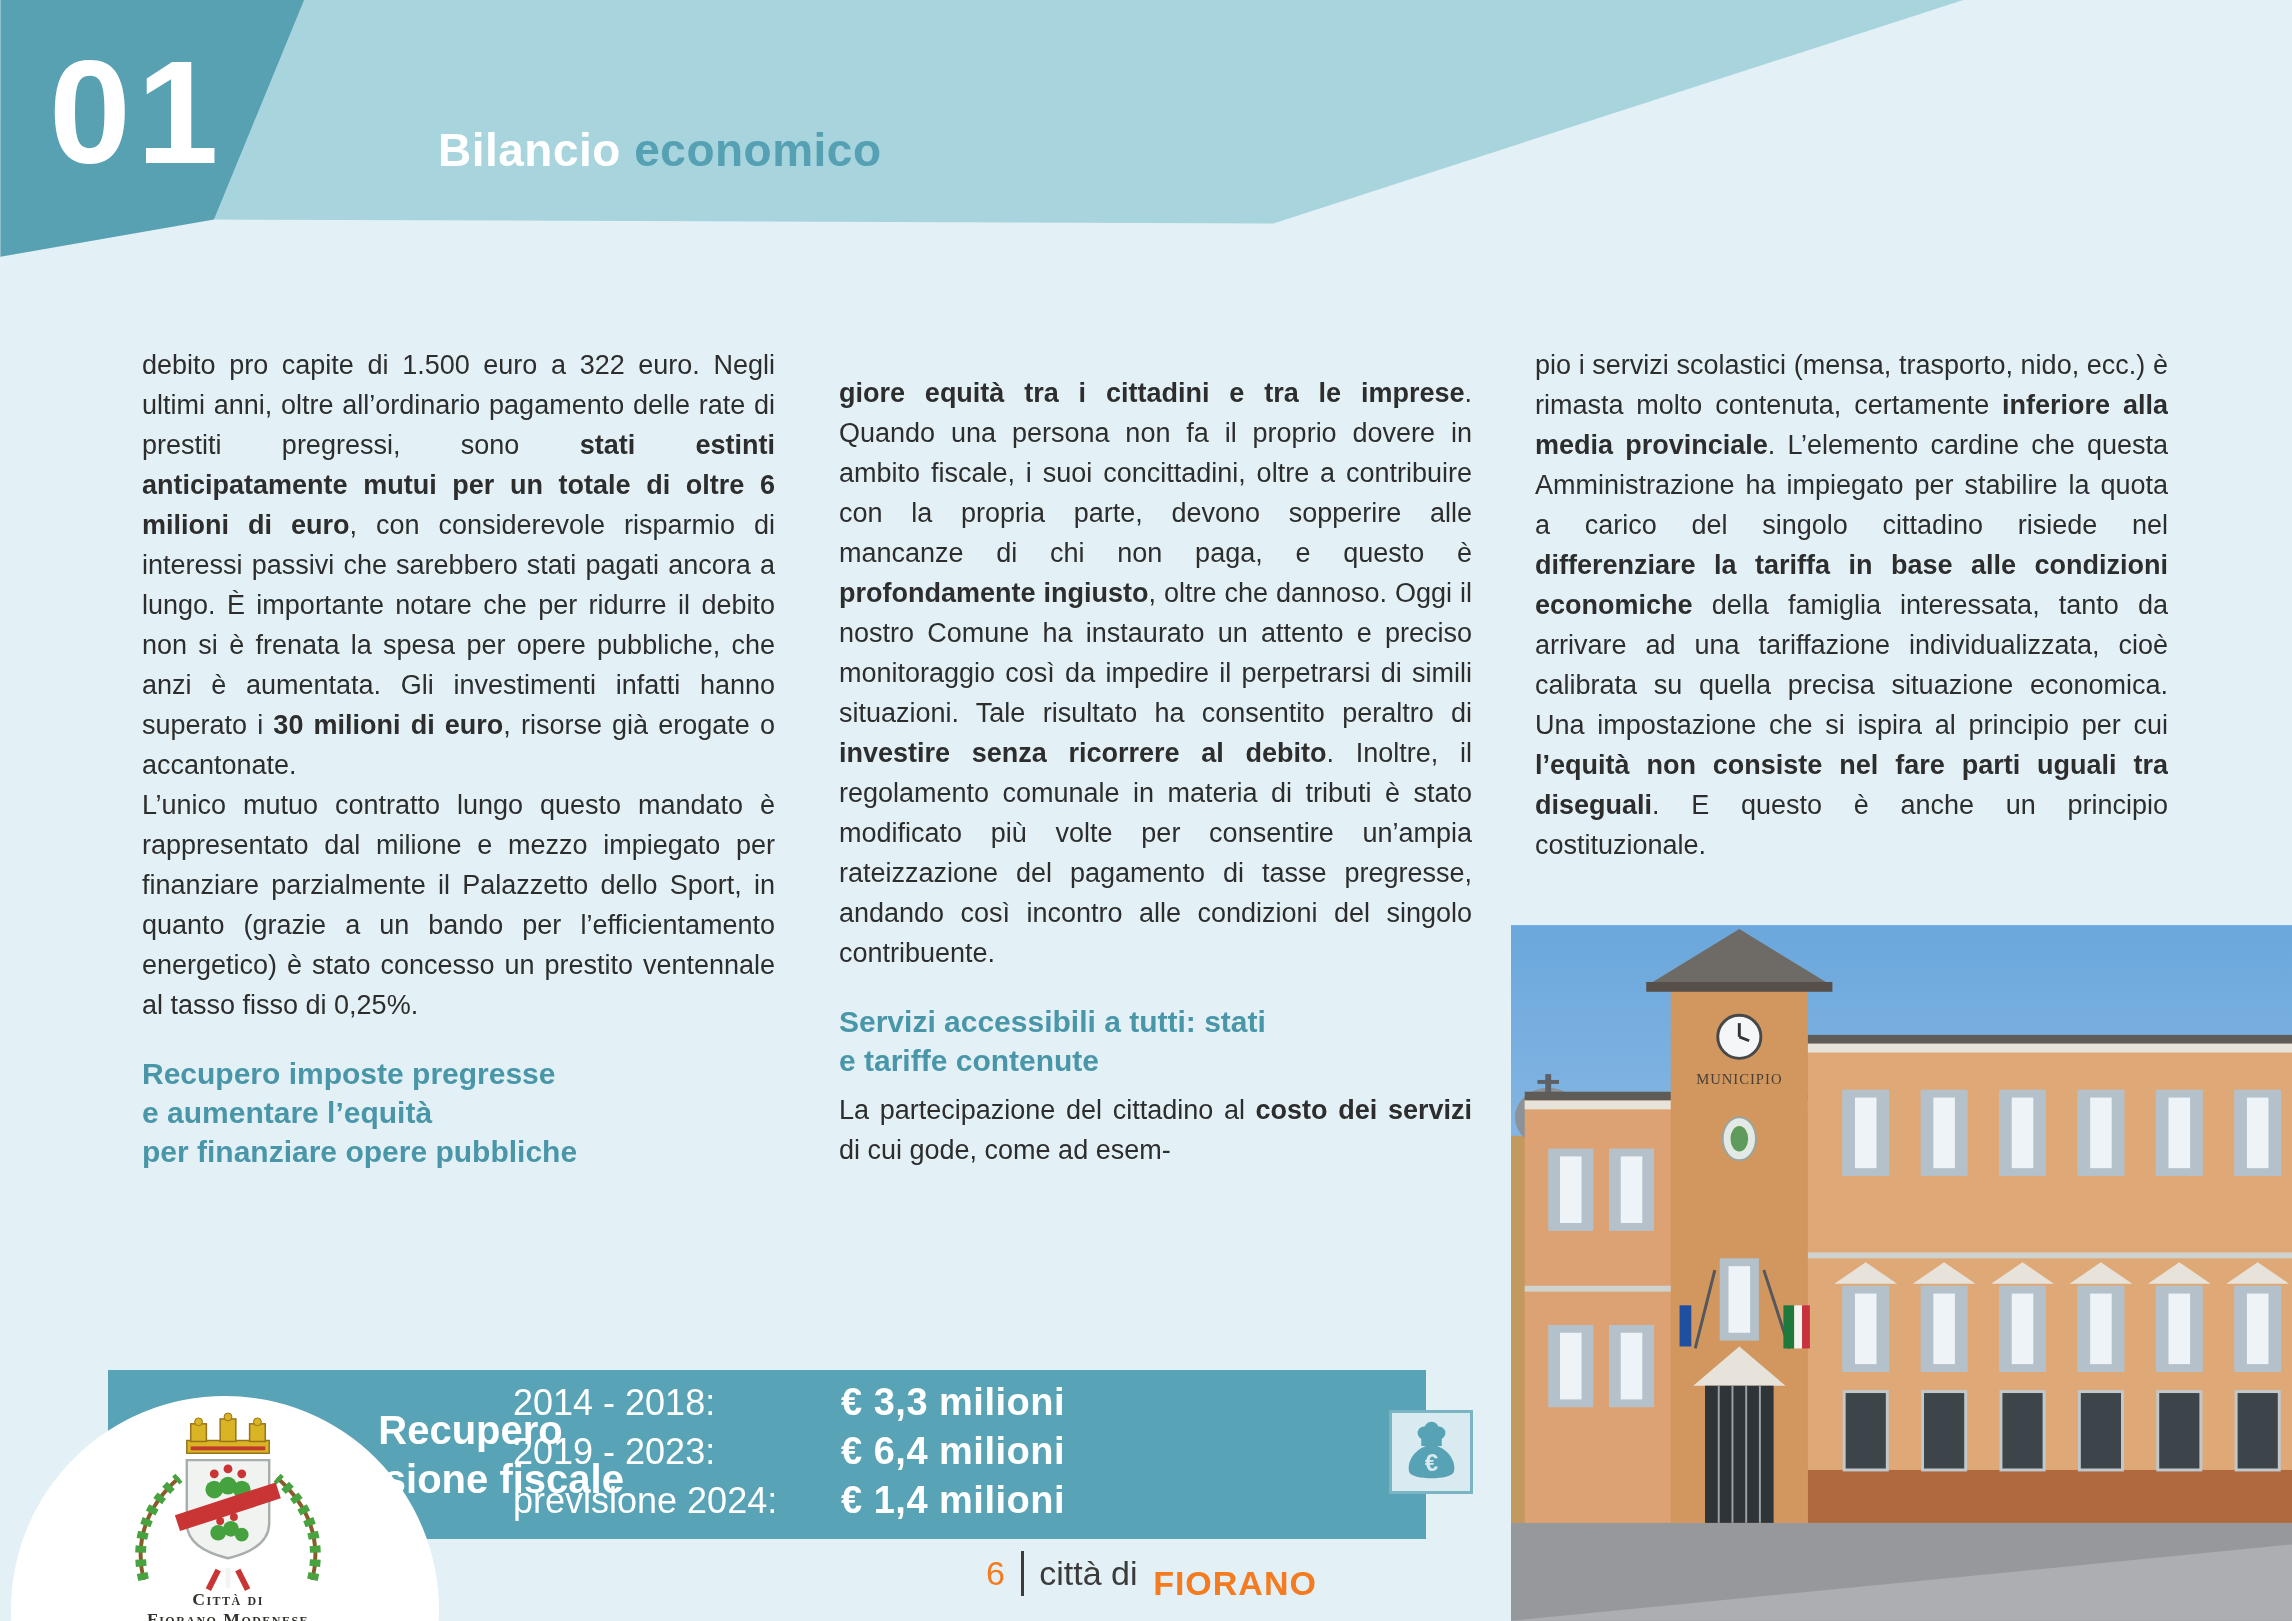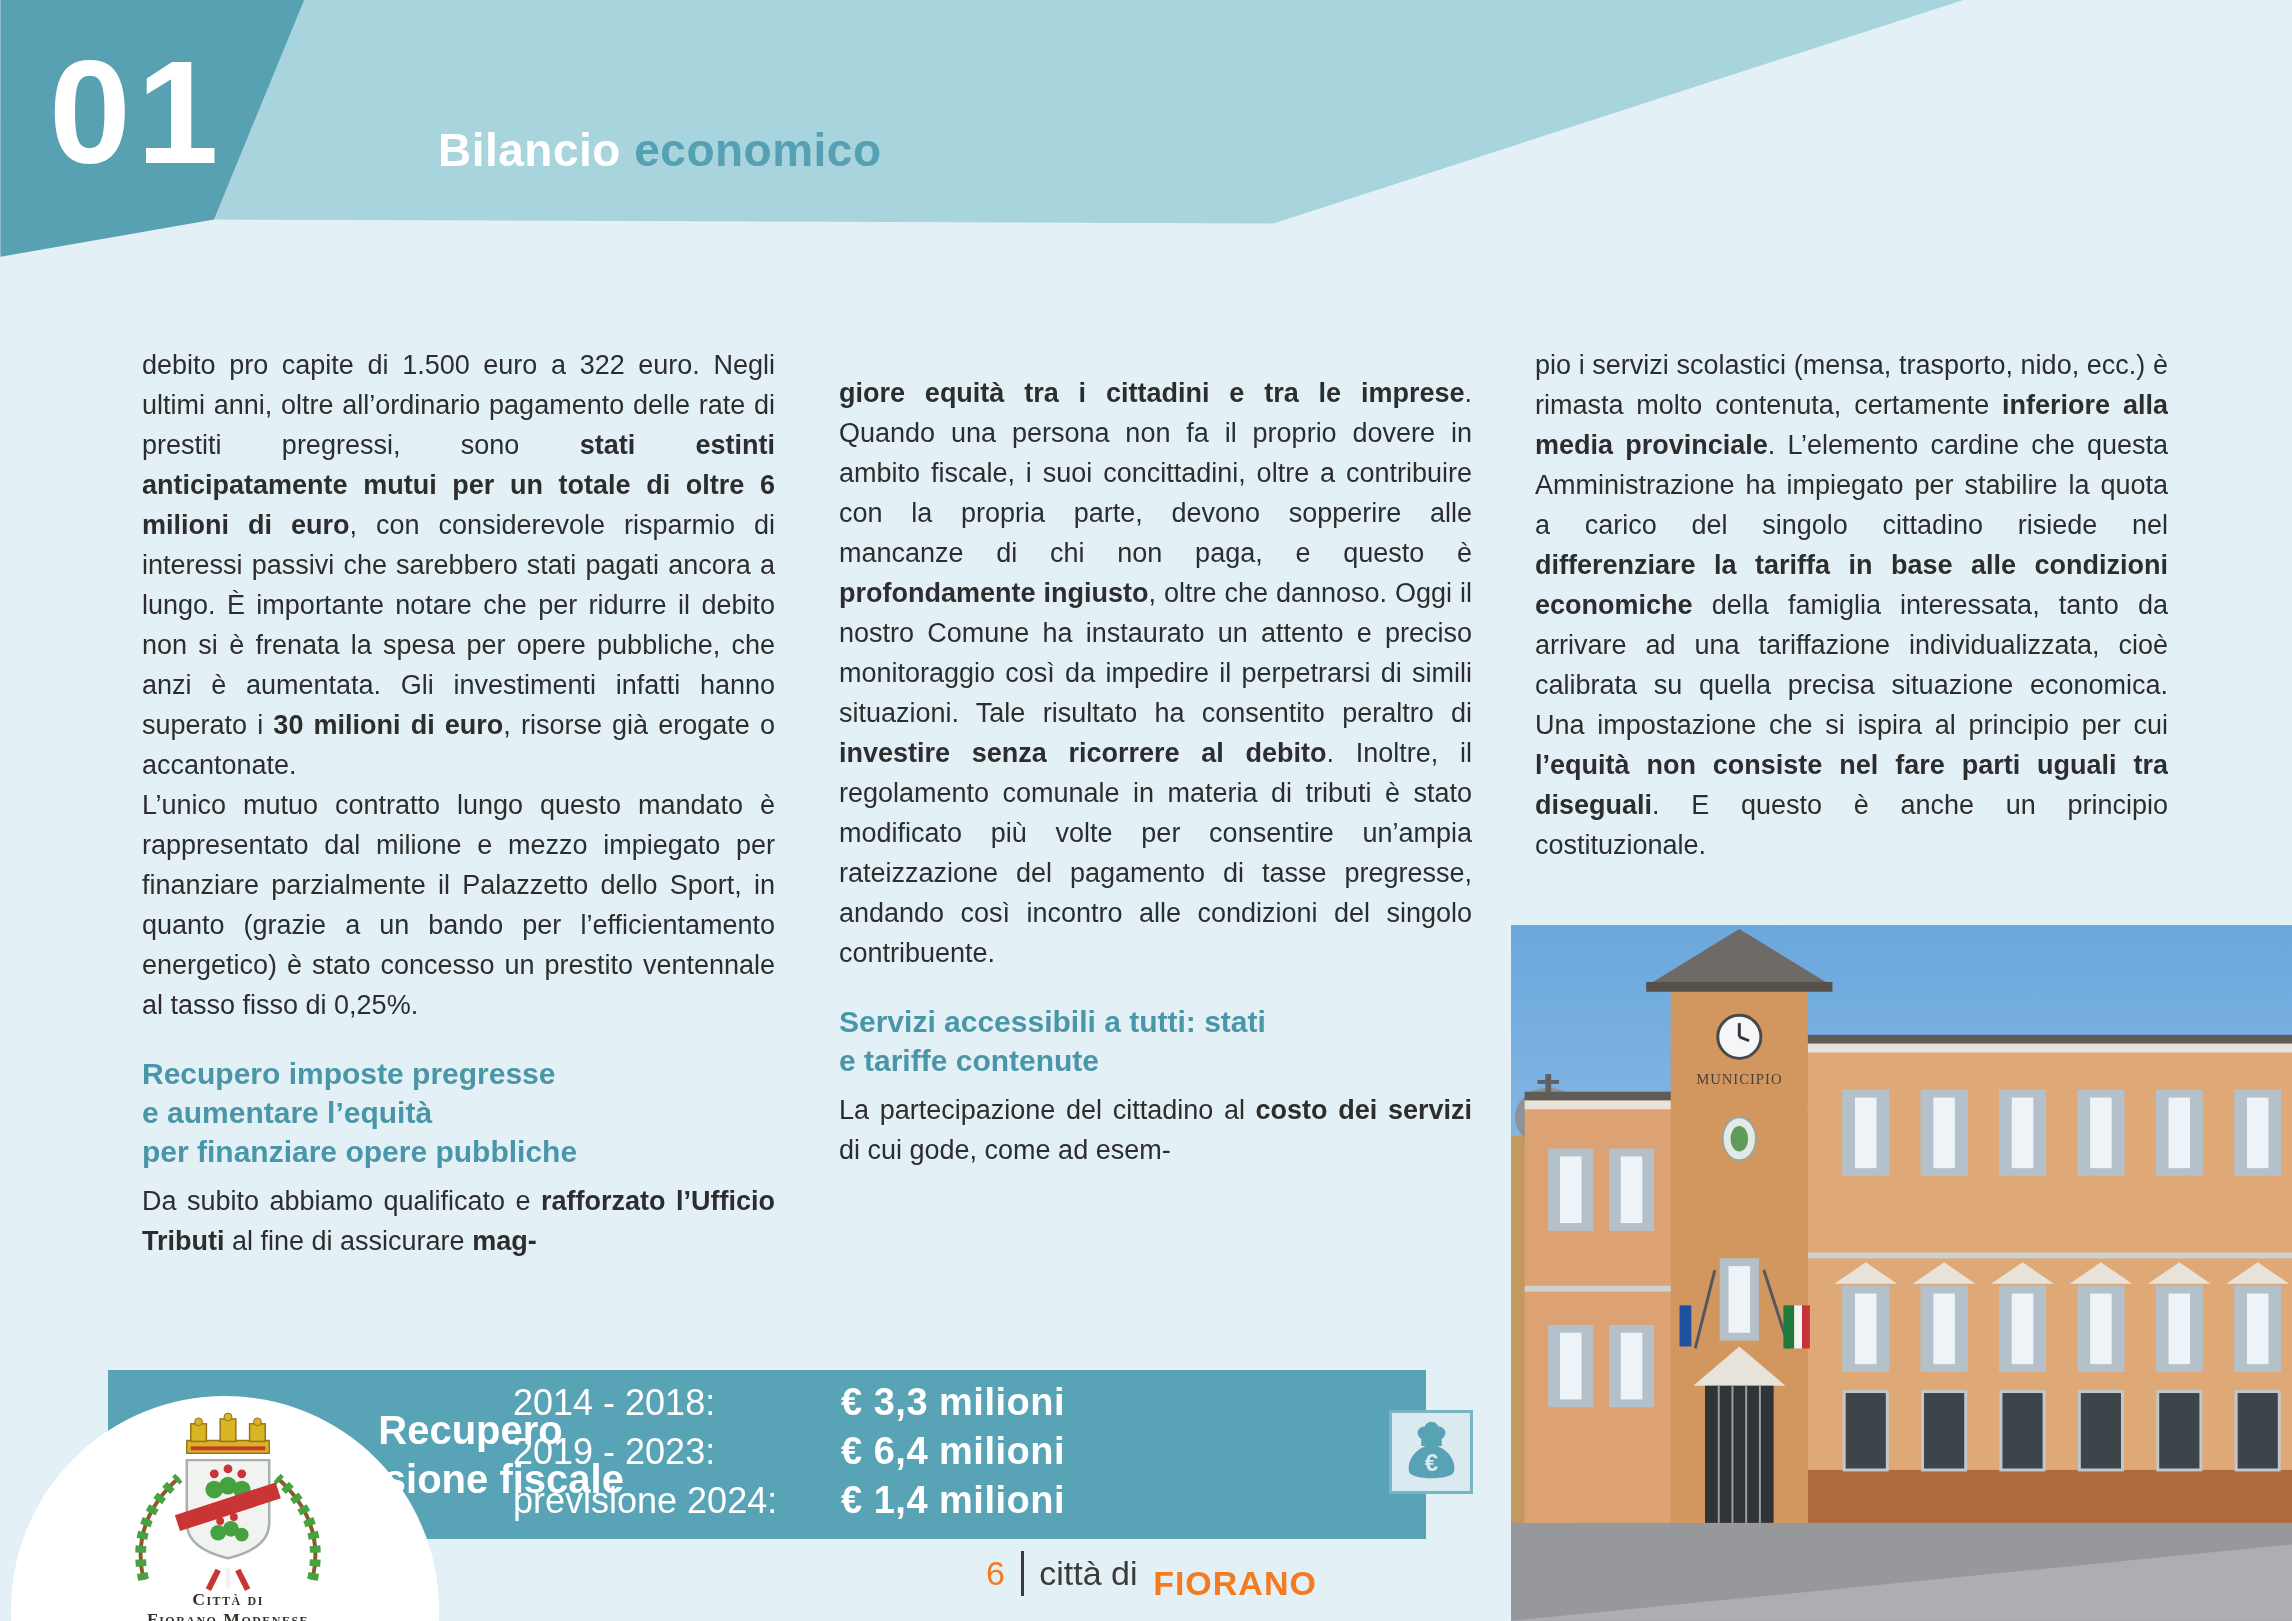--- a/index.html
+++ b/index.html
@@ -83,7 +83,6 @@
       <span class="line">e aumentare l’equità</span>
       <span class="line">per finanziare opere pubbliche</span>
     </div>
-    <p><span>Da subito abbiamo qualificato e </span><span class="b">rafforzato l’Ufficio Tributi</span><span> al fine di assicurare </span><span class="b">mag-</span></p>
   </div>
 
   <div class="col col-2">

